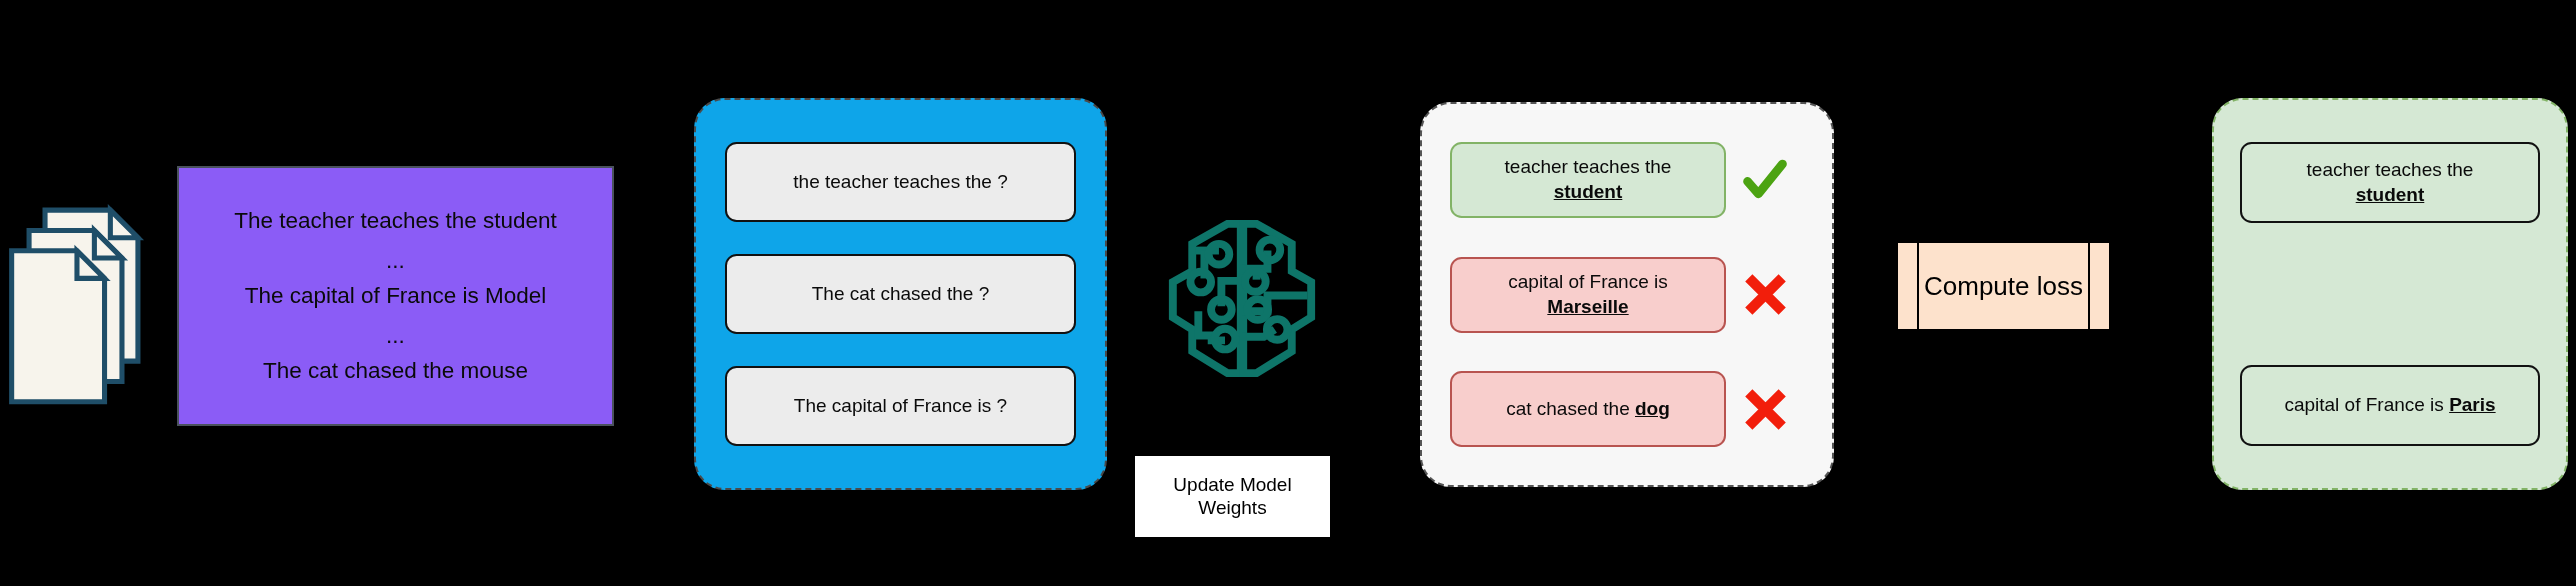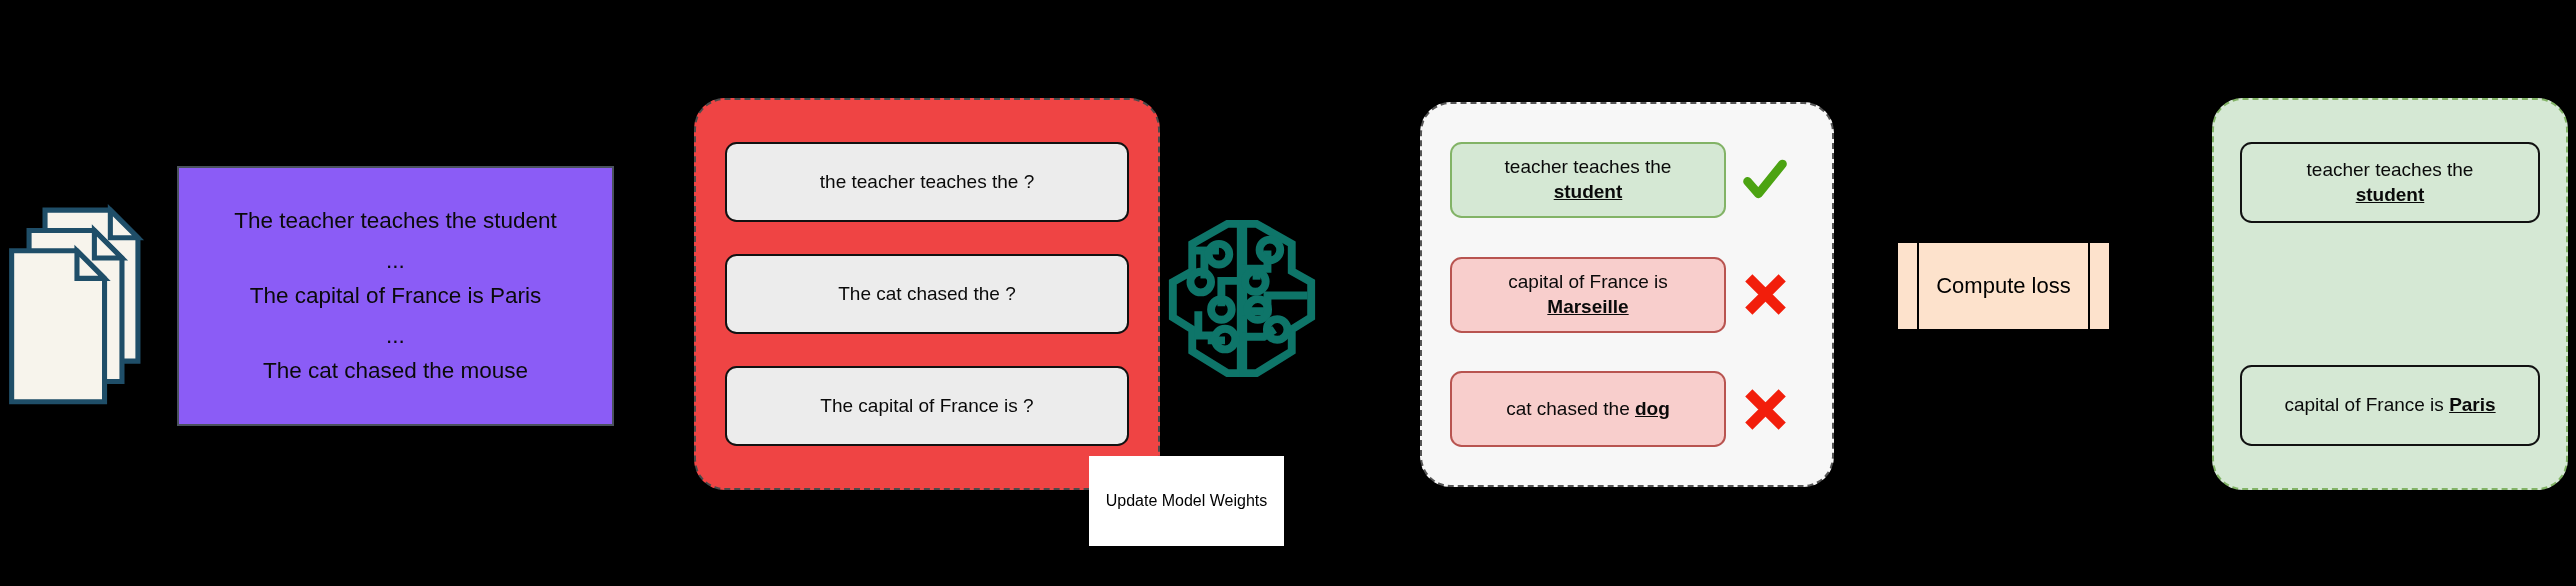--- a/index.html
+++ b/index.html
@@ -70,9 +70,9 @@
   .panel-prompts {
     left: 694px;
     top: 98px;
-    width: 466px;
+    width: 413px;
     height: 392px;
-    background: #ef4444;
+    background: #0ea5e9;
     border: 2.9px dashed #4A4A4A;
     padding: 42px 29px;
   }

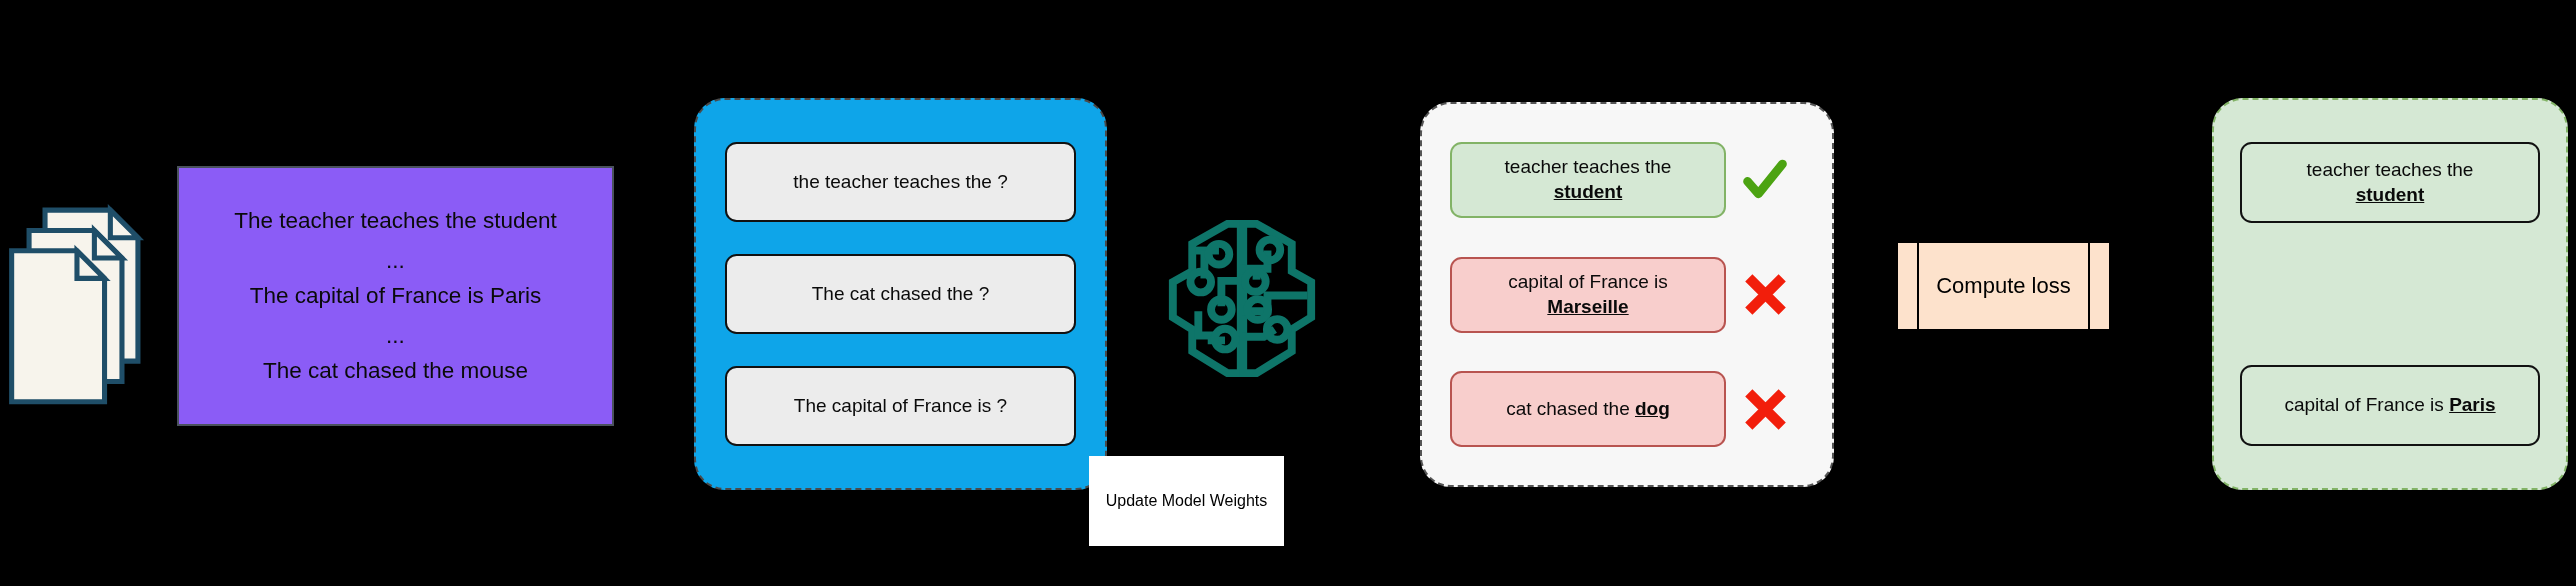--- a/index.html
+++ b/index.html
@@ -247,7 +247,7 @@
   <div class="corpus-box">
     <div class="corpus-line">The teacher teaches the student</div>
     <div class="corpus-ellipsis">...</div>
-    <div class="corpus-line">The capital of France is Paris</div>
+    <div class="corpus-line">The capital of France is Model</div>
     <div class="corpus-ellipsis">...</div>
     <div class="corpus-line">The cat chased the mouse</div>
   </div>

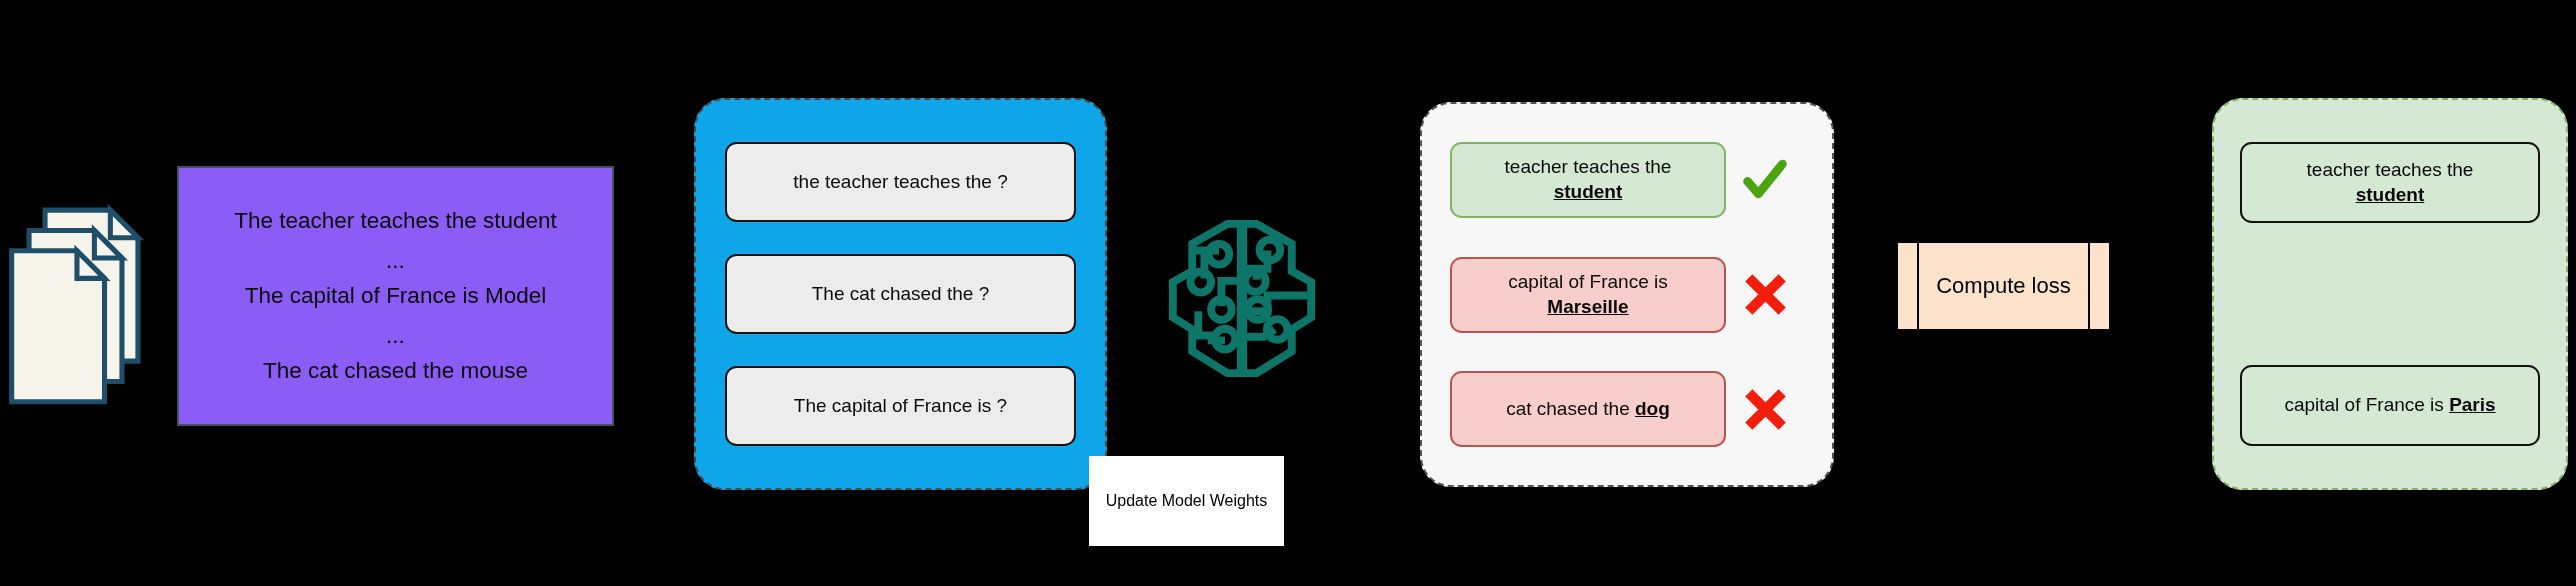--- a/index.html
+++ b/index.html
@@ -206,7 +206,7 @@
     align-items: center;
     justify-content: center;
     color: #000000;
-    font-size: 22px;
+    font-size: 26px;
   }
   .compute-loss .rule {
     position: absolute;

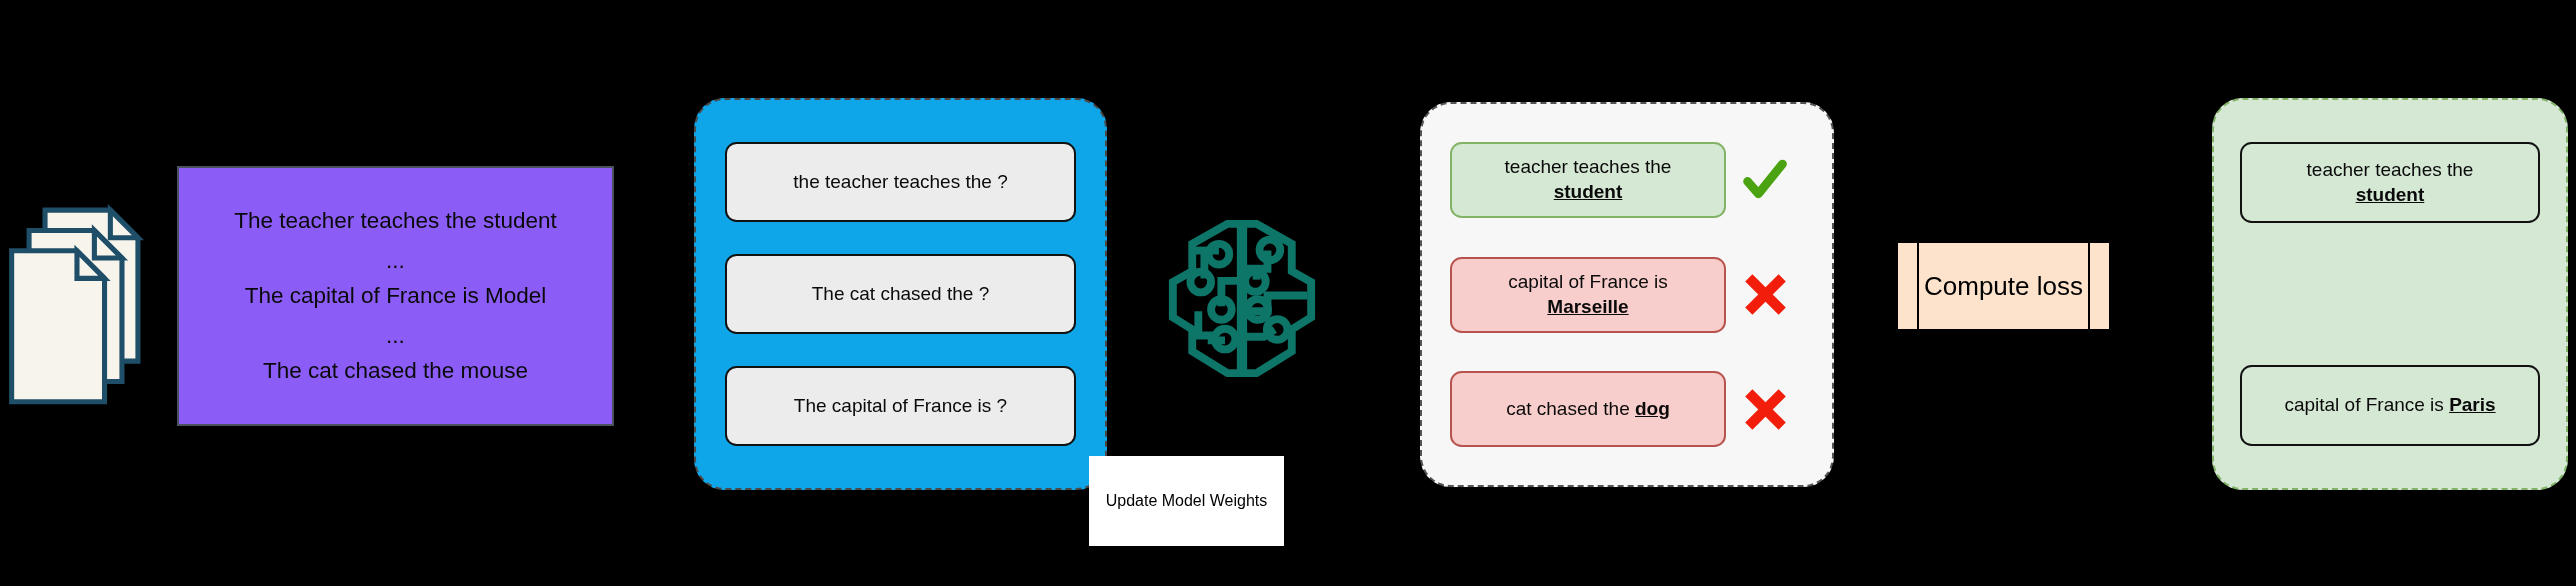--- a/index.html
+++ b/index.html
@@ -177,13 +177,13 @@
   
   .update-label {
     position: absolute;
-    left: 1089px;
+    left: 1135px;
     top: 456px;
     width: 195px;
-    height: 90px;
+    height: 81px;
     background: #FFFFFF;
     color: #000000;
-    font-size: 16px;
+    font-size: 19px;
     line-height: 1.18;
     text-align: center;
     display: flex;

